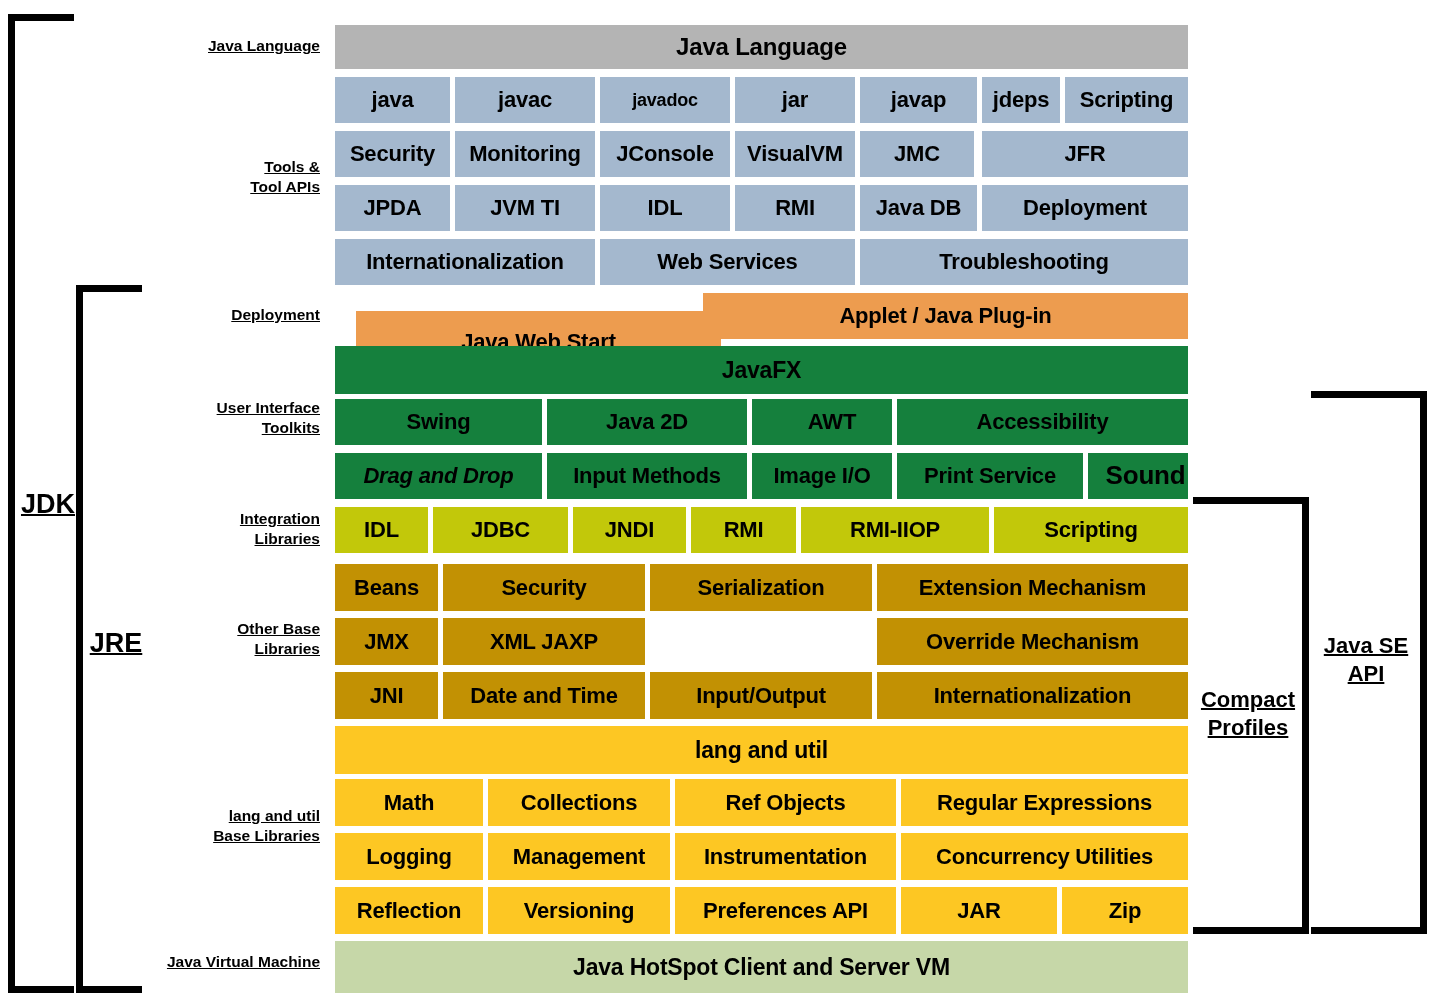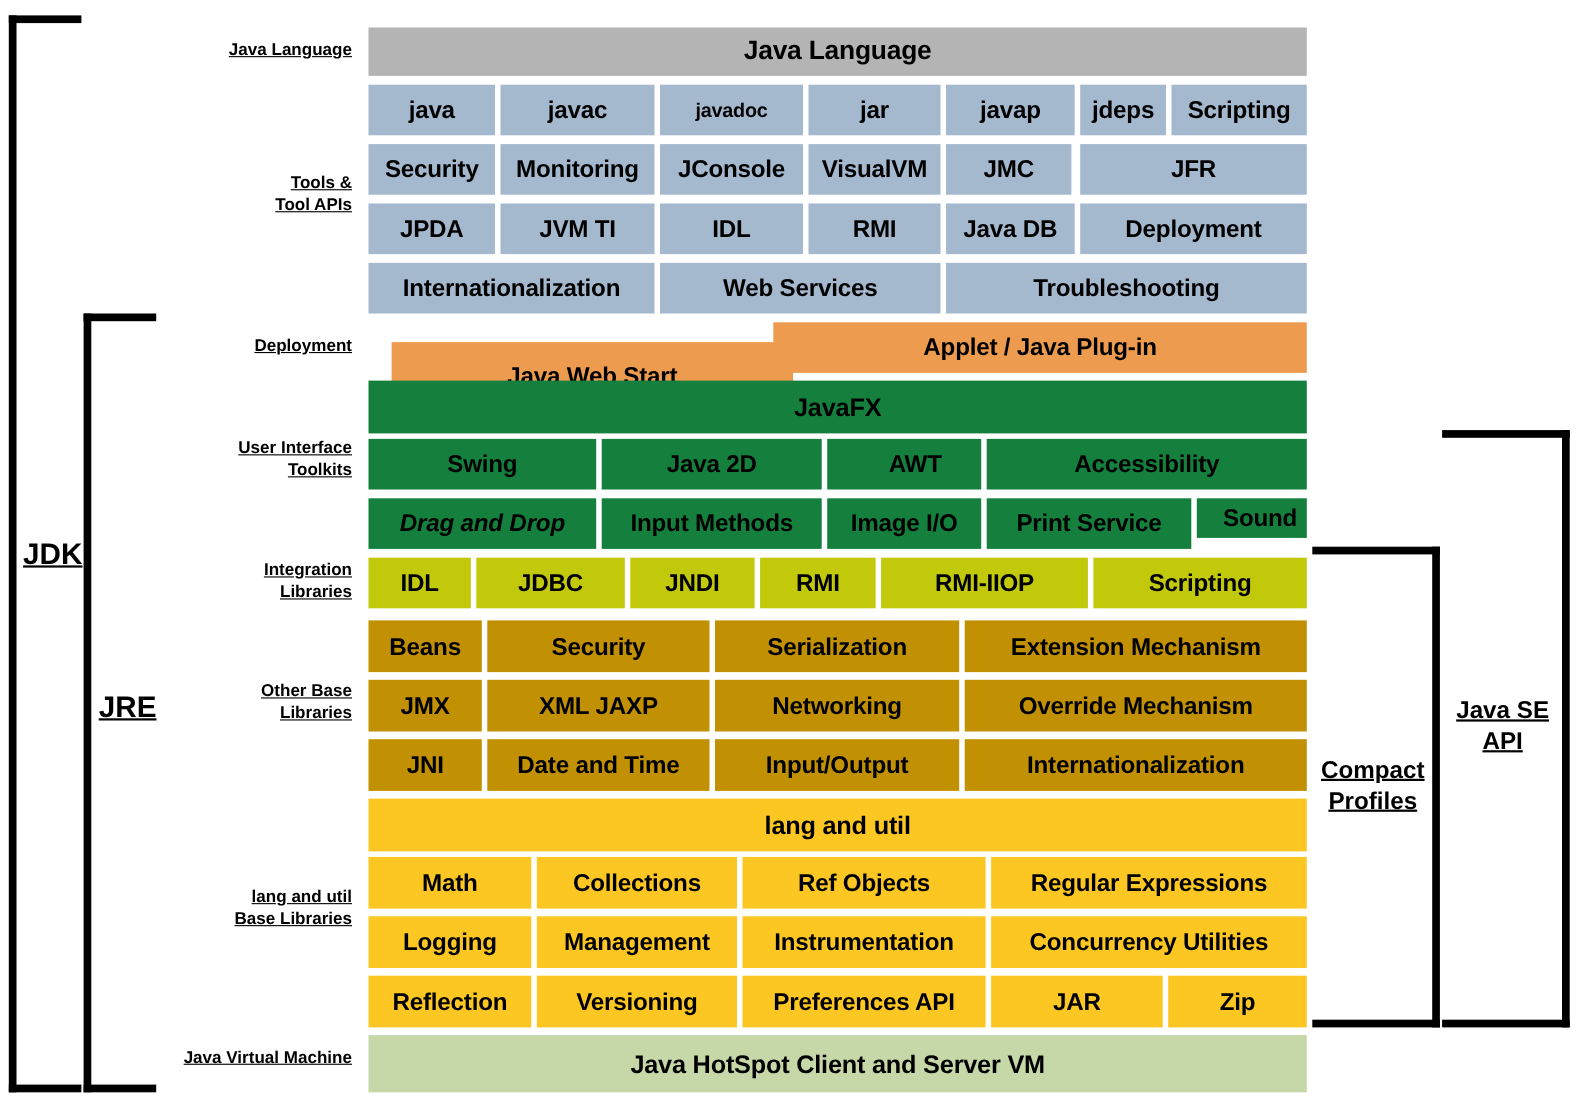--- a/index.html
+++ b/index.html
@@ -151,7 +151,7 @@
   <div class="cell c-orange" style="left:547px; top:453px; width:200px; height:46px; font-size:22px;">Input Methods</div>
   <div class="cell c-orange" style="left:752px; top:453px; width:140px; height:46px; font-size:22px;">Image I/O</div>
   <div class="cell c-orange" style="left:897px; top:453px; width:186px; height:46px; font-size:22px;">Print Service</div>
-  <div class="cell c-orange" style="left:1088px; top:453px; width:100px; height:36px; font-size:22px;padding-left:15px;">Sound</div>
+  <div class="cell c-orange" style="left:1088px; top:453px; width:100px; height:46px; font-size:26px;padding-left:15px;">Sound</div>
 
   <div class="cell c-olive" style="left:335px; top:507px; width:93px;  height:46px; font-size:22px;">IDL</div>
   <div class="cell c-olive" style="left:433px; top:507px; width:135px; height:46px; font-size:22px;">JDBC</div>

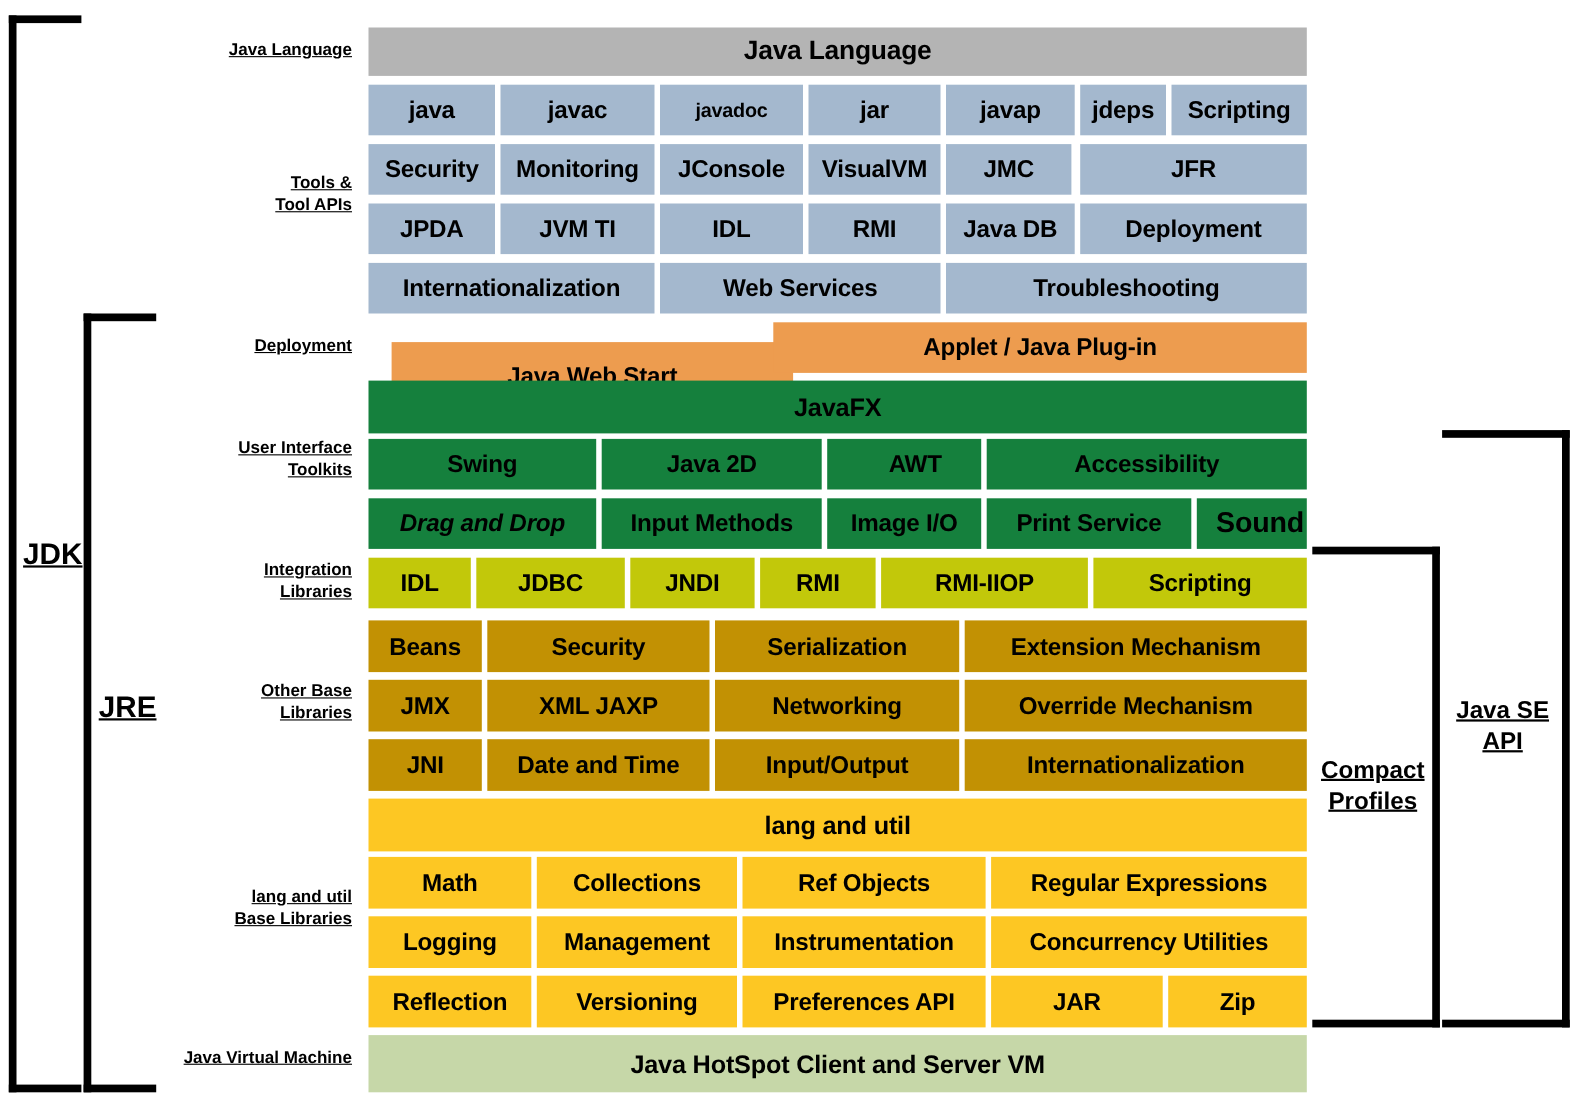--- a/index.html
+++ b/index.html
@@ -167,7 +167,6 @@
 
   <div class="cell c-gold" style="left:335px; top:618px; width:103px; height:47px; font-size:22px;">JMX</div>
   <div class="cell c-gold" style="left:443px; top:618px; width:202px; height:47px; font-size:22px;">XML JAXP</div>
-  <div class="cell c-gold" style="left:650px; top:618px; width:222px; height:47px; font-size:22px;">Networking</div>
   <div class="cell c-gold" style="left:877px; top:618px; width:311px; height:47px; font-size:22px;">Override Mechanism</div>
 
   <div class="cell c-gold" style="left:335px; top:672px; width:103px; height:47px; font-size:22px;">JNI</div>

